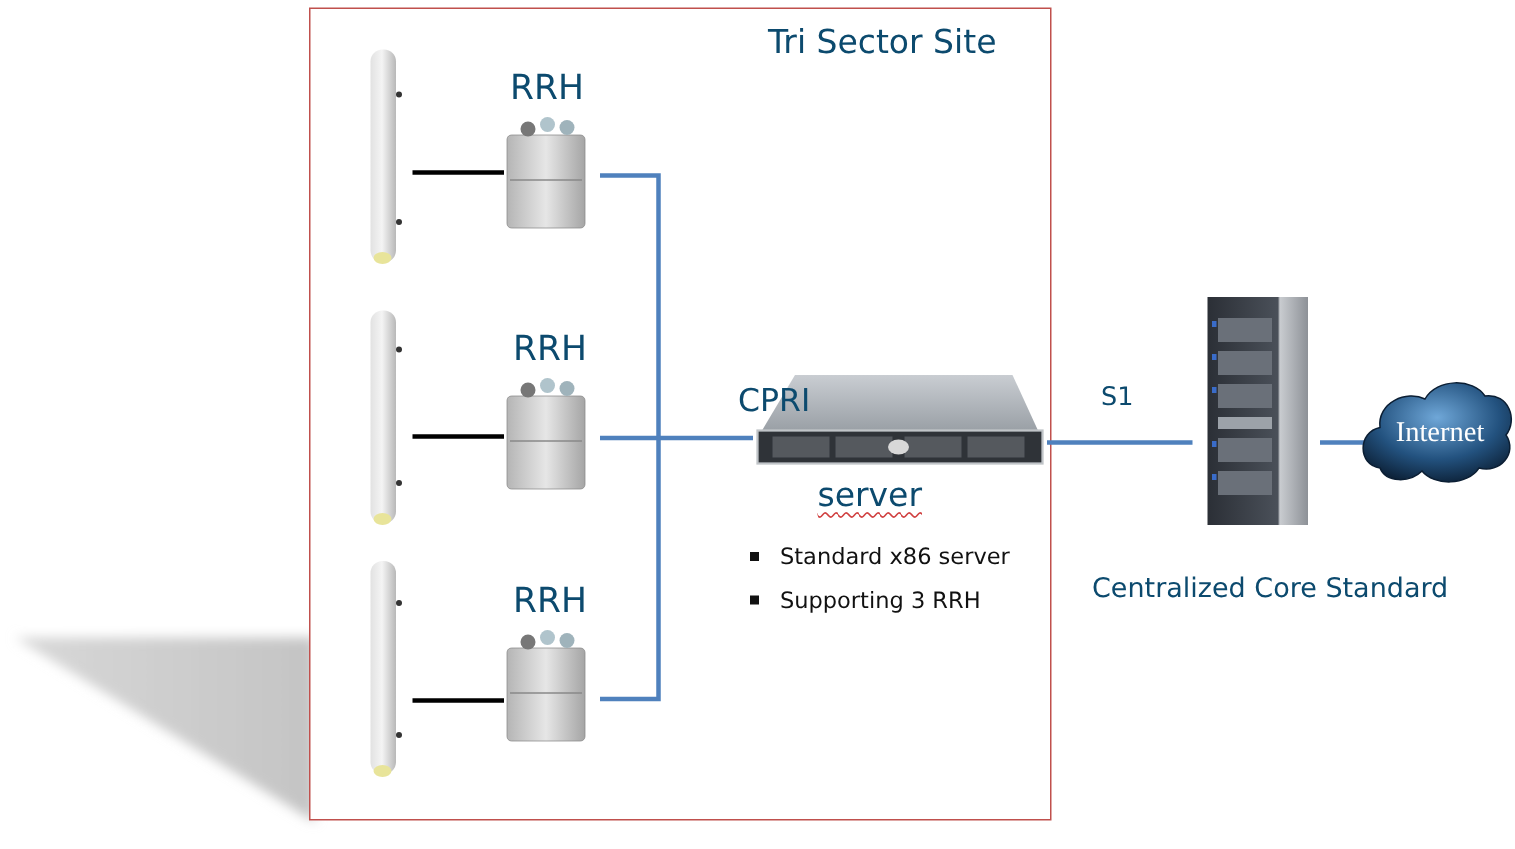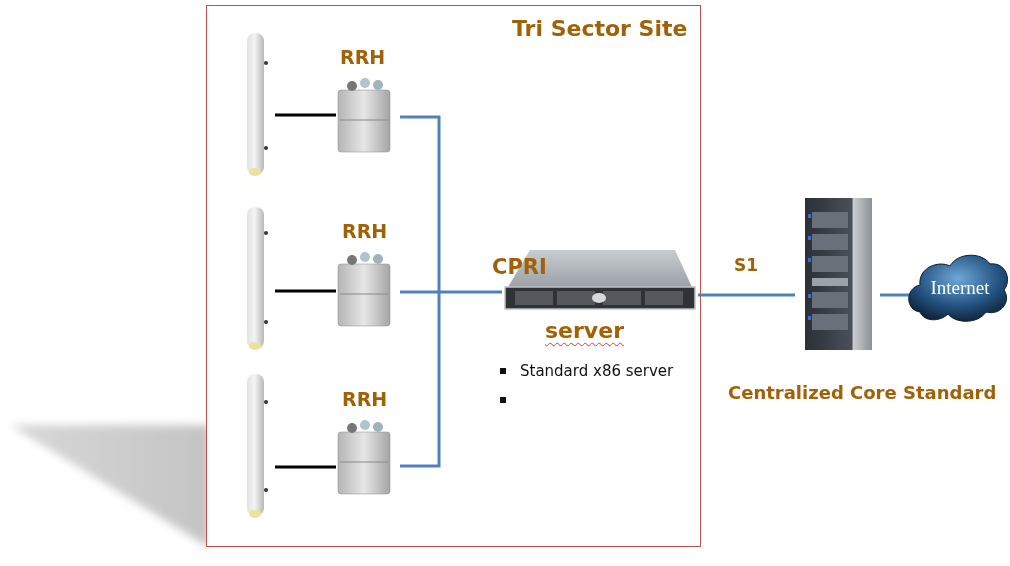--- a/index.html
+++ b/index.html
@@ -8,7 +8,7 @@
   .abs { position:absolute; }
   .shadow { left:0; top:0; width:1010px; height:566px; }
   .site-box { left:206px; top:5px; width:495px; height:542px; border:1px solid #c0504d; background:#fff; box-sizing:border-box; }
-  .lbl { font-family:"DejaVu Sans", sans-serif; font-weight:bold; color:#a16207; white-space:nowrap; }
+  .lbl { font-family:"DejaVu Sans", sans-serif; font-weight:normal; color:#0c4a6e; white-space:nowrap; }
   .site-title { left:512px; top:16px; font-size:22px; }
   .rrh-lbl { font-size:19px; }
   .cpri { left:492px; top:255px; font-size:21px; }

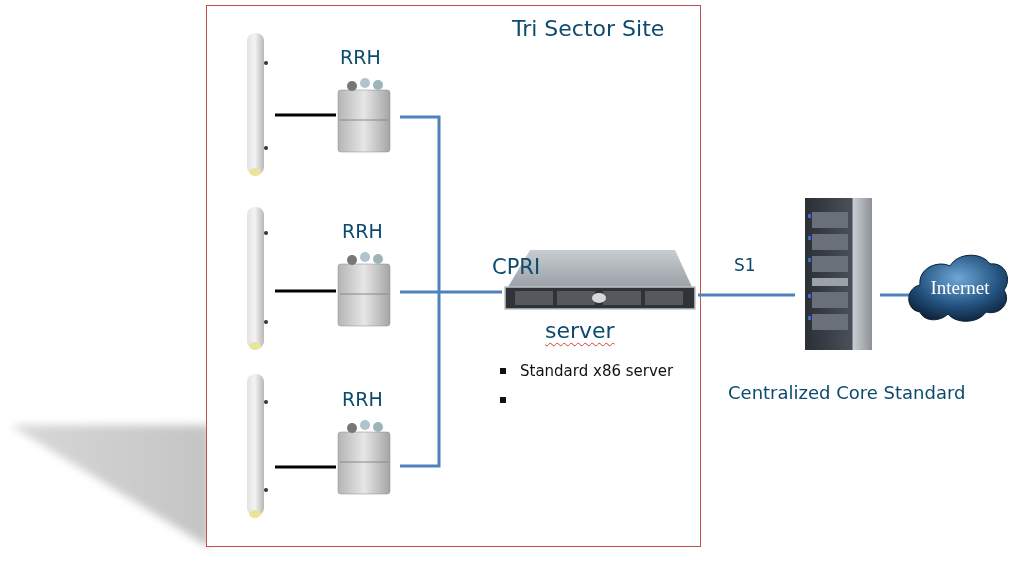--- a/index.html
+++ b/index.html
@@ -10,7 +10,7 @@
   .site-box { left:206px; top:5px; width:495px; height:542px; border:1px solid #c0504d; background:#fff; box-sizing:border-box; }
   .lbl { font-family:"DejaVu Sans", sans-serif; font-weight:normal; color:#0c4a6e; white-space:nowrap; }
   .site-title { left:512px; top:16px; font-size:22px; }
-  .rrh-lbl { font-size:19px; }
+  .rrh-lbl { font-size:23px; }
   .cpri { left:492px; top:255px; font-size:21px; }
   .s1 { left:734px; top:255px; font-size:17px; }
   .enodeb { left:545px; top:318px; font-size:22px; text-decoration:underline wavy #d04040; text-decoration-thickness:1px; text-underline-offset:4px; }

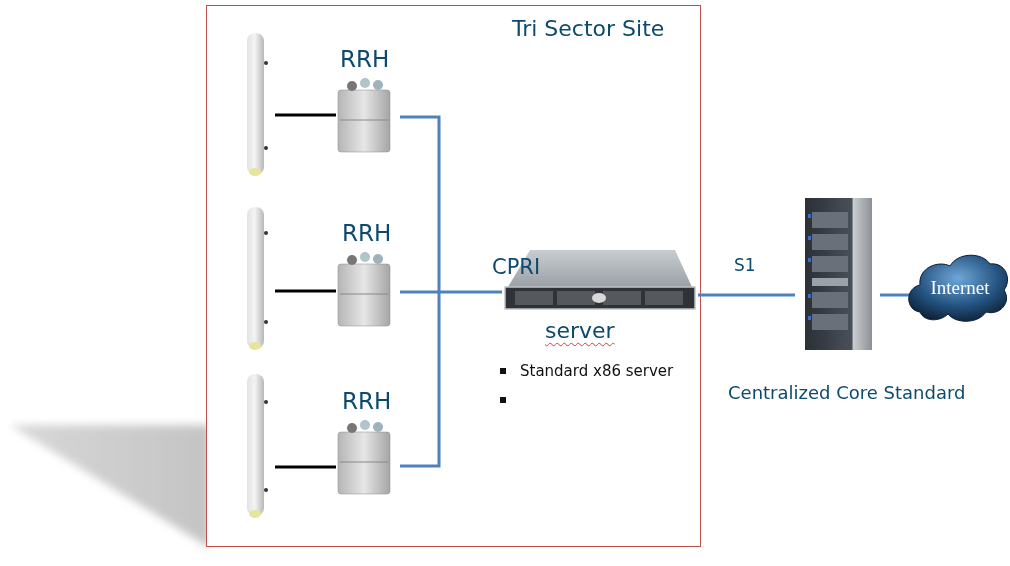--- a/index.html
+++ b/index.html
@@ -170,6 +170,7 @@
     </div>
   <div>
       <span class="sq"></span>
+      <span>Supporting 3 RRH</span>
     </div>
 </div>
 <div class="abs lbl core-lbl">Centralized Core Standard</div>

